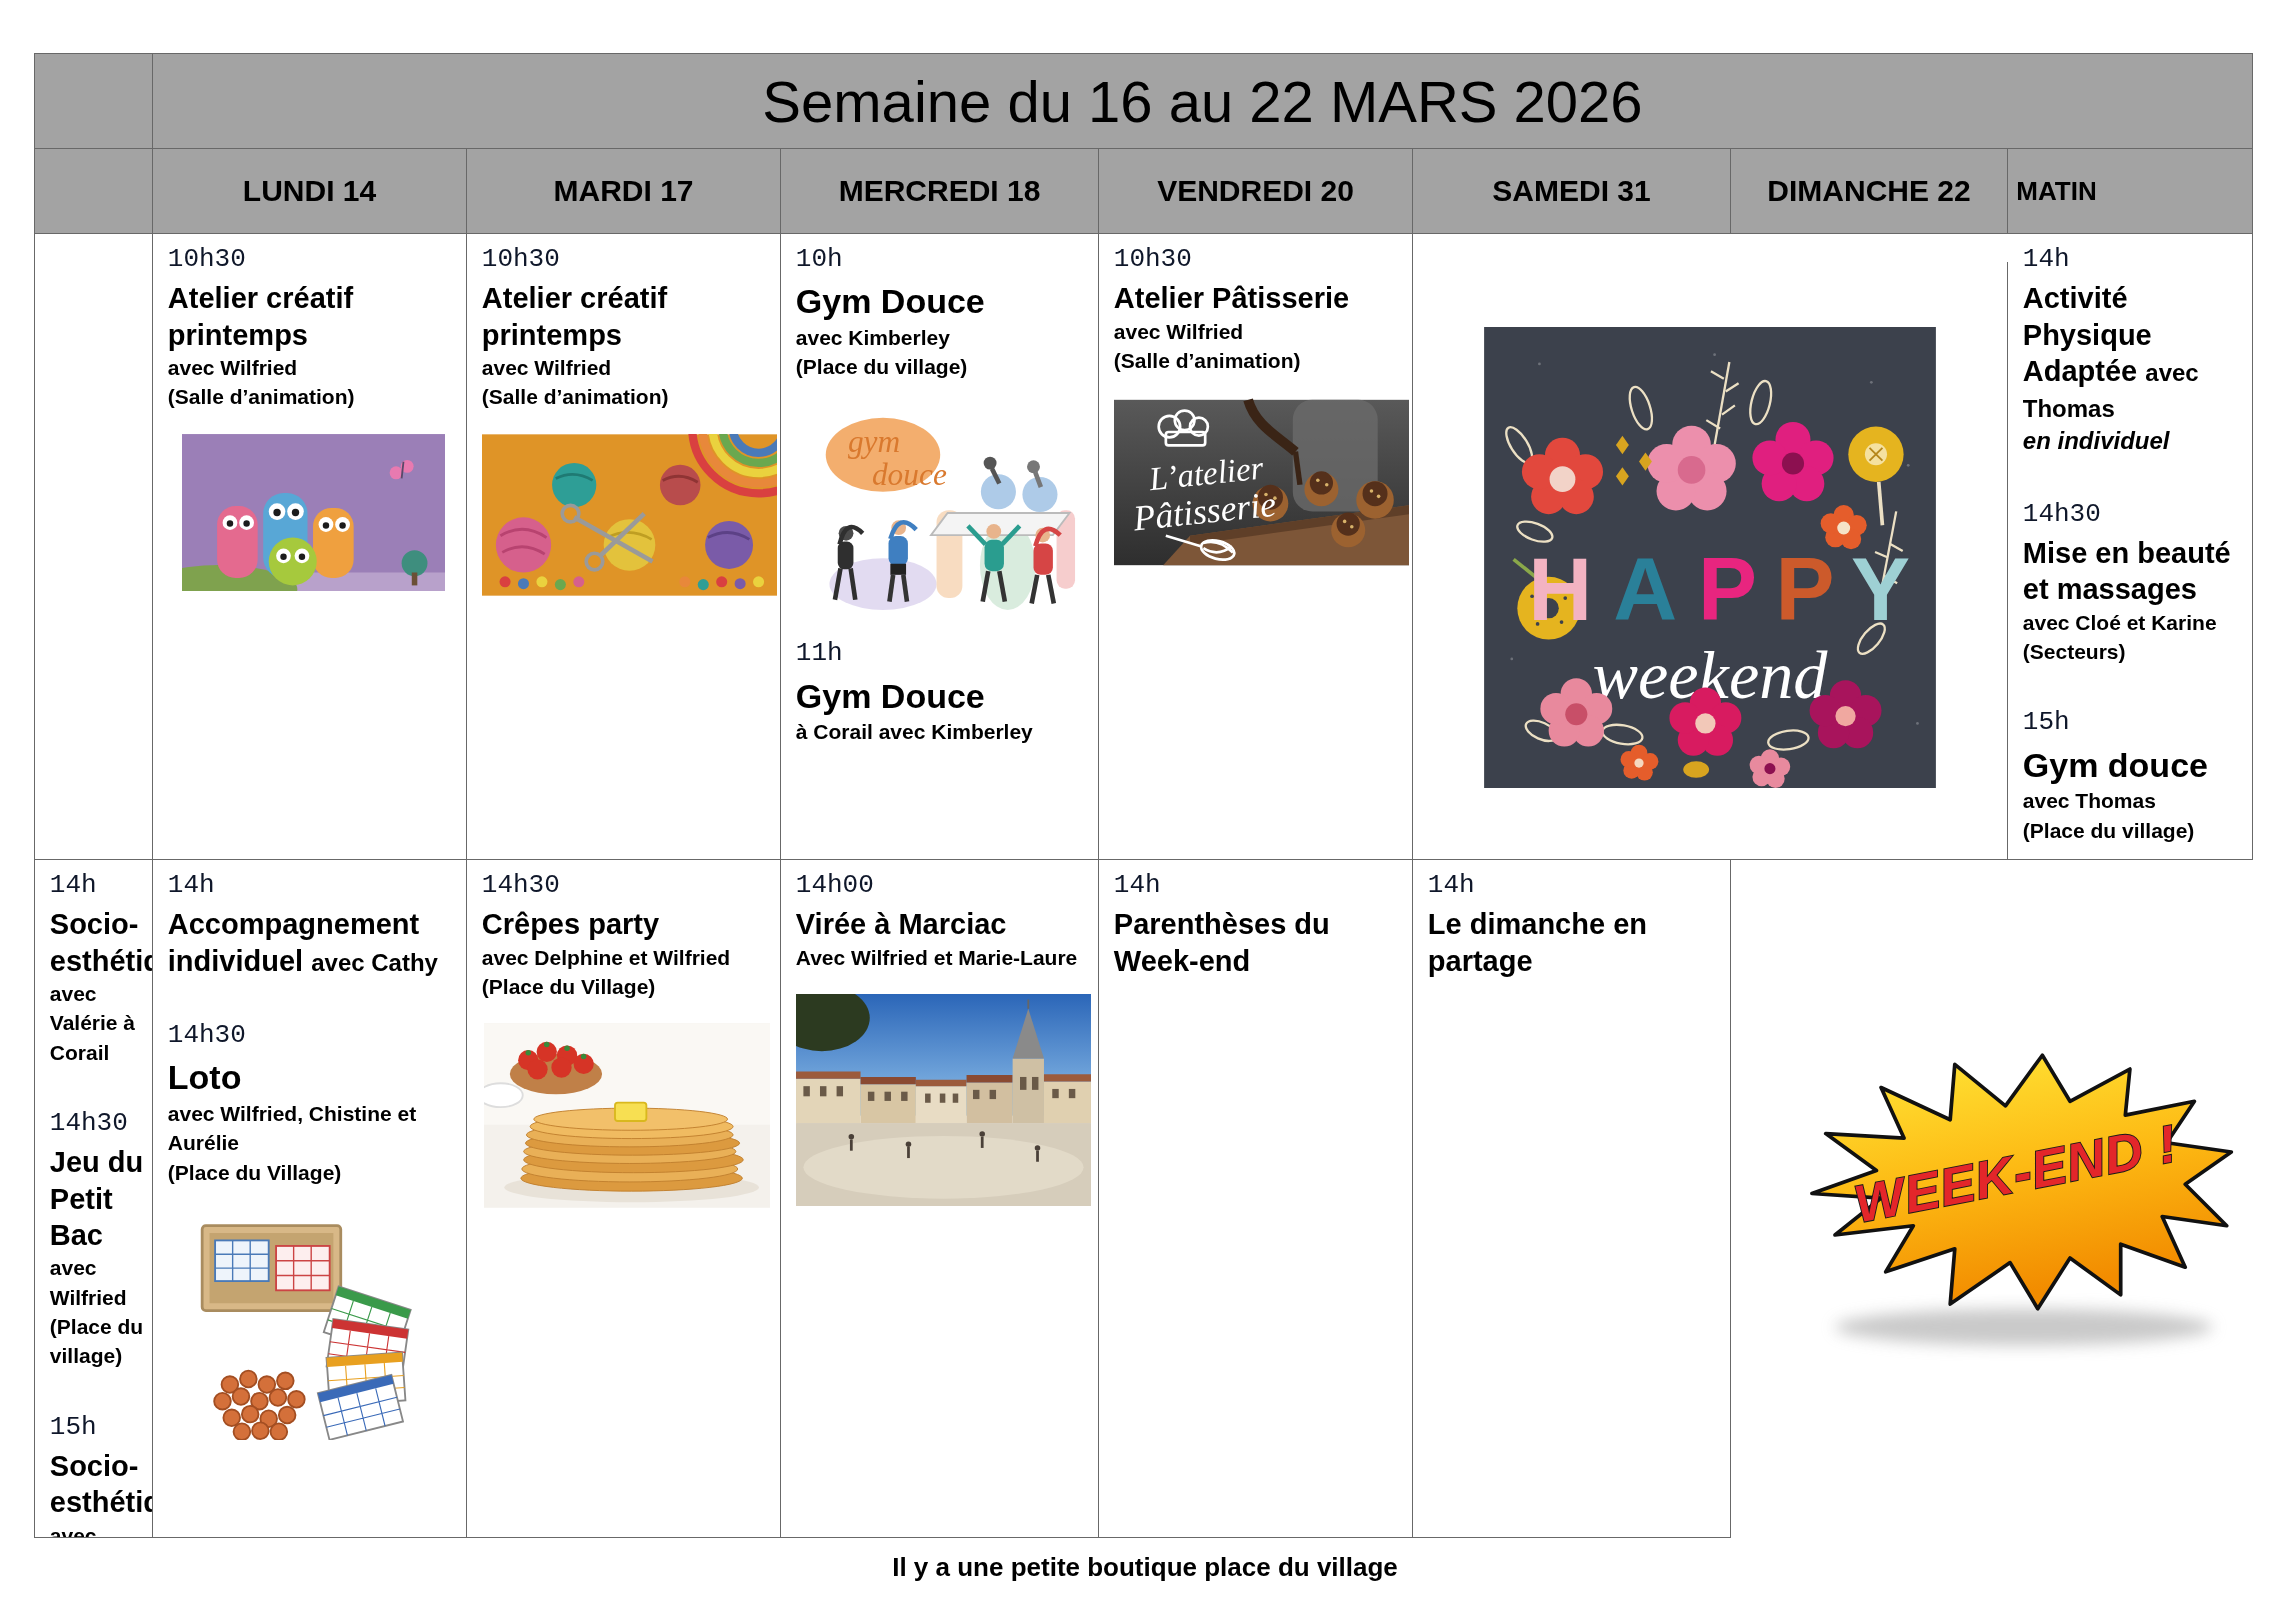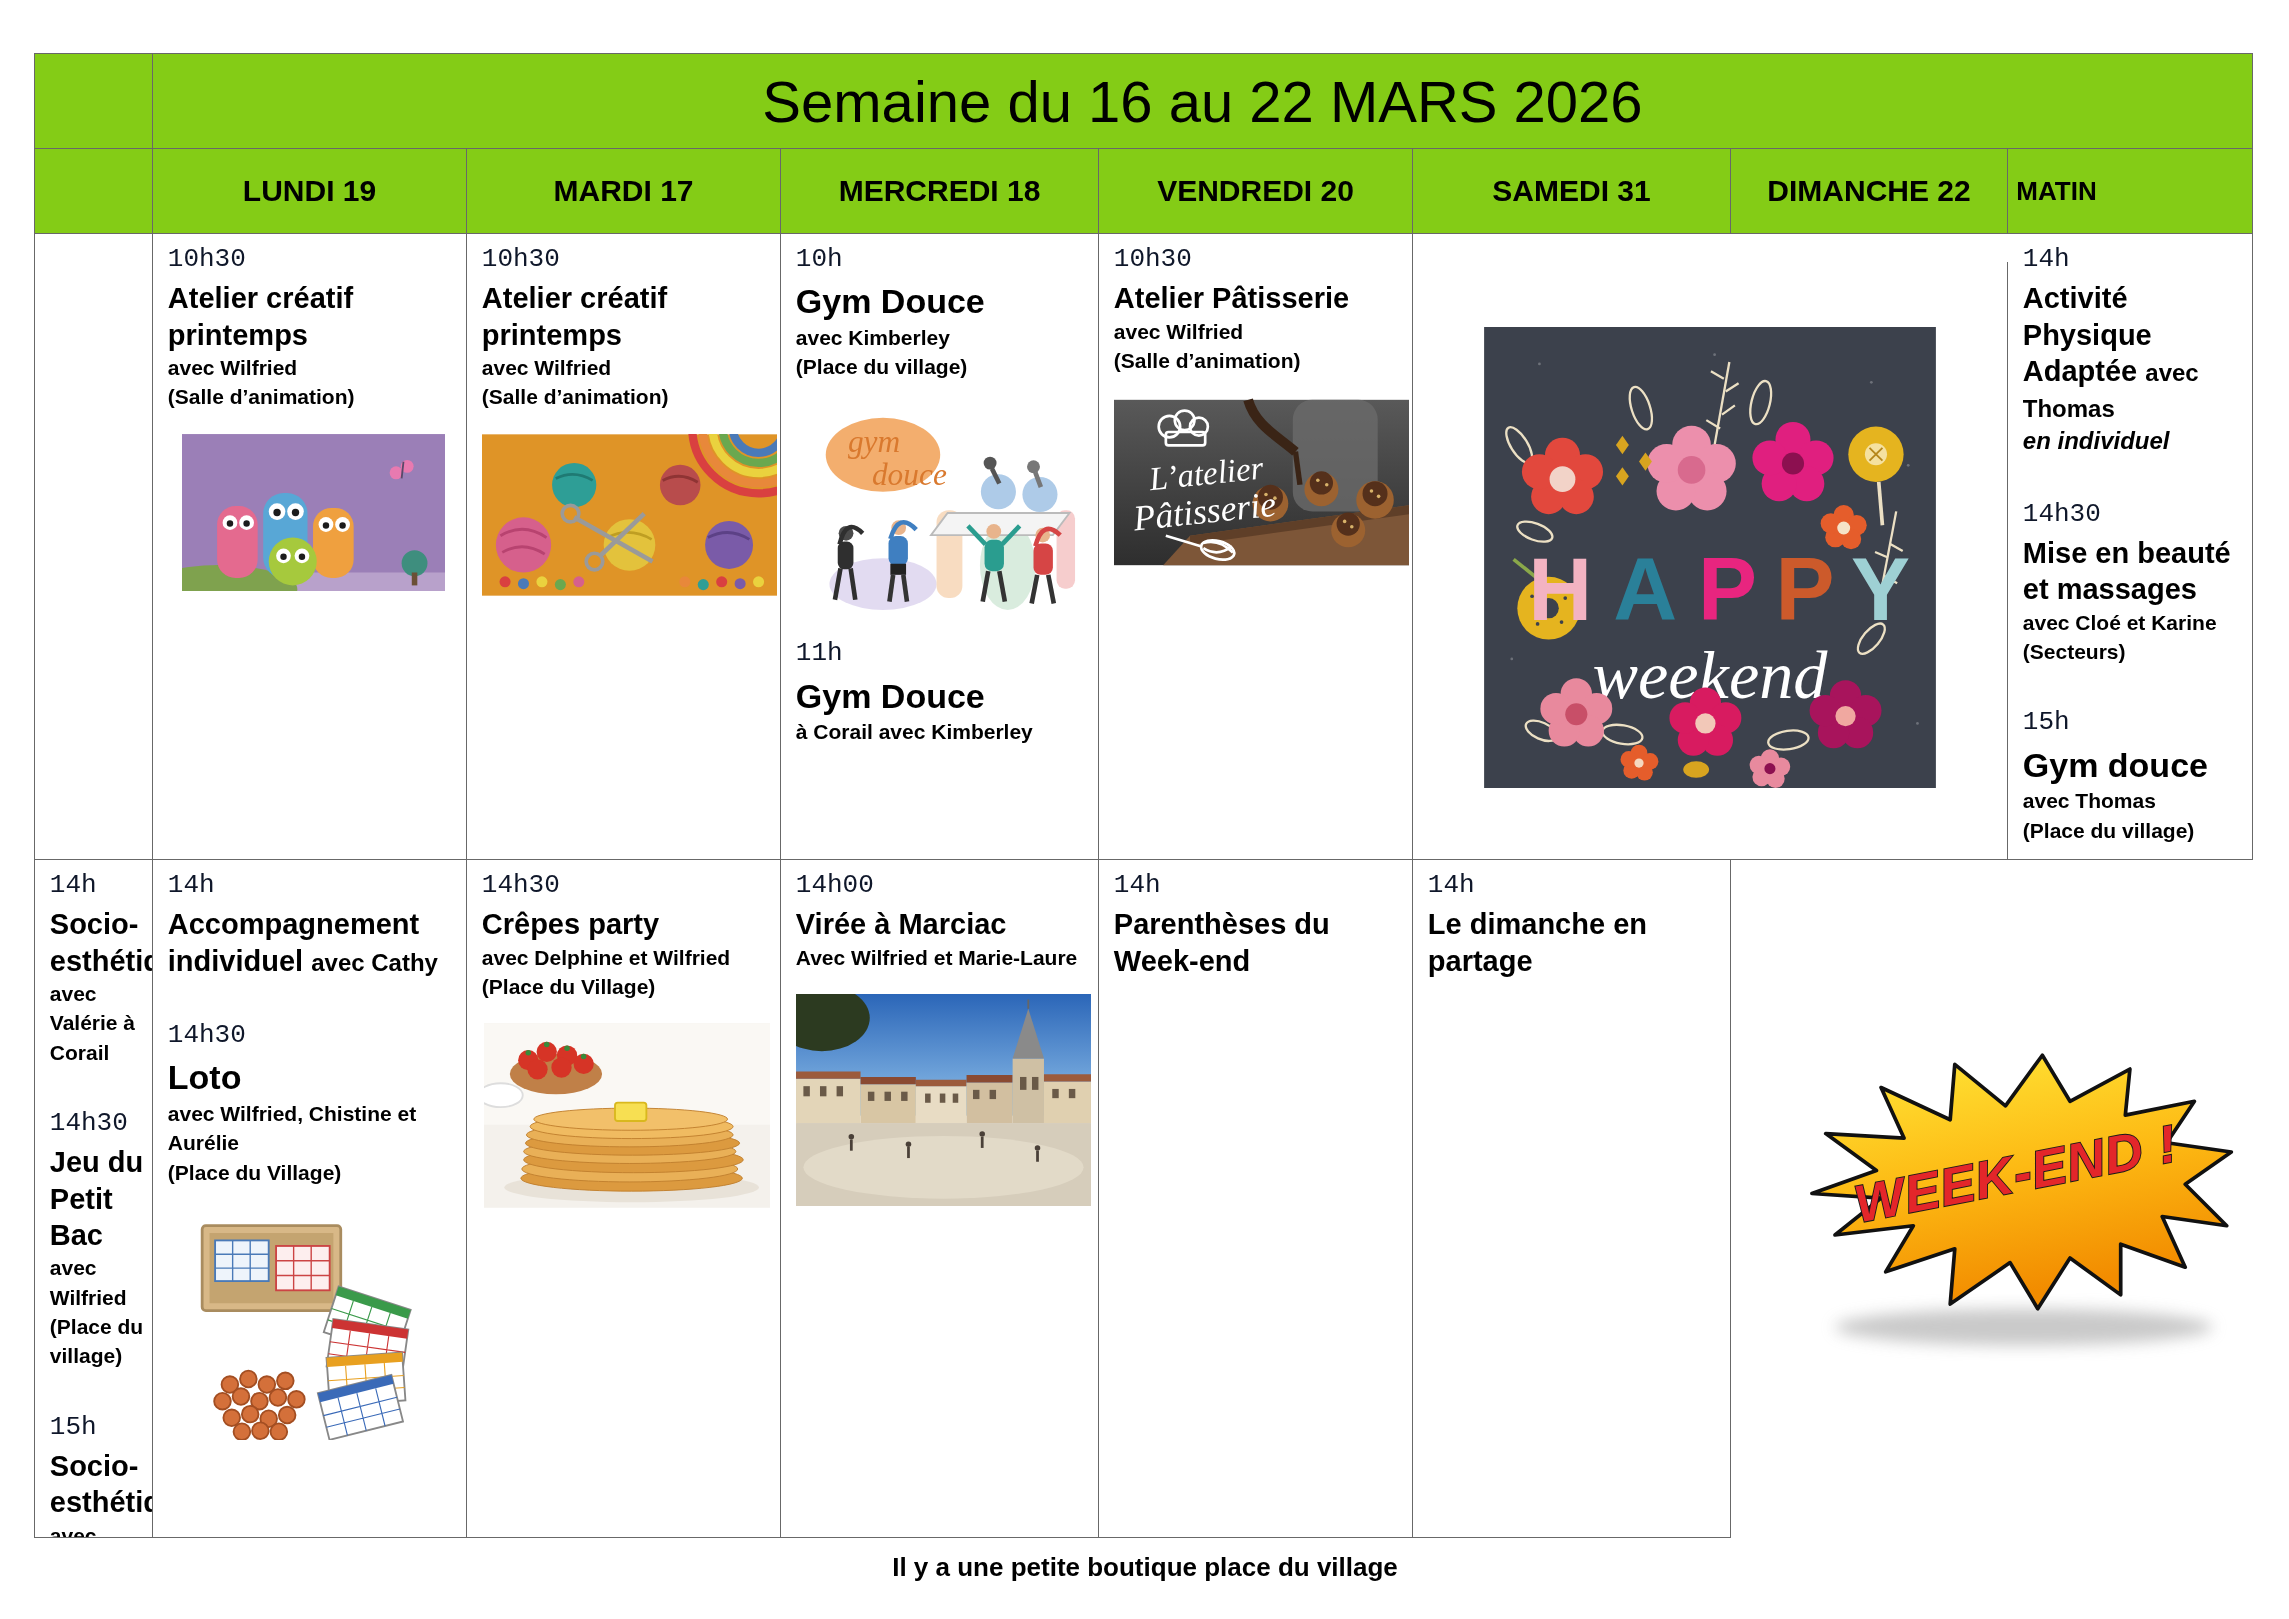--- a/index.html
+++ b/index.html
@@ -11,7 +11,7 @@
        border-left:1.8px solid #686868;border-top:1.8px solid #686868;}
   .c{border-right:1.8px solid #686868;border-bottom:1.8px solid #686868;background:#fff;
      box-sizing:border-box;overflow:hidden;position:relative;}
-  .hd{background:#84cc16;}
+  .hd{background:#a3a3a3;}
   .span7{grid-column:span 7;}
   .span2{grid-column:span 2;margin-top:28px;}
   .title-cell{position:relative;}

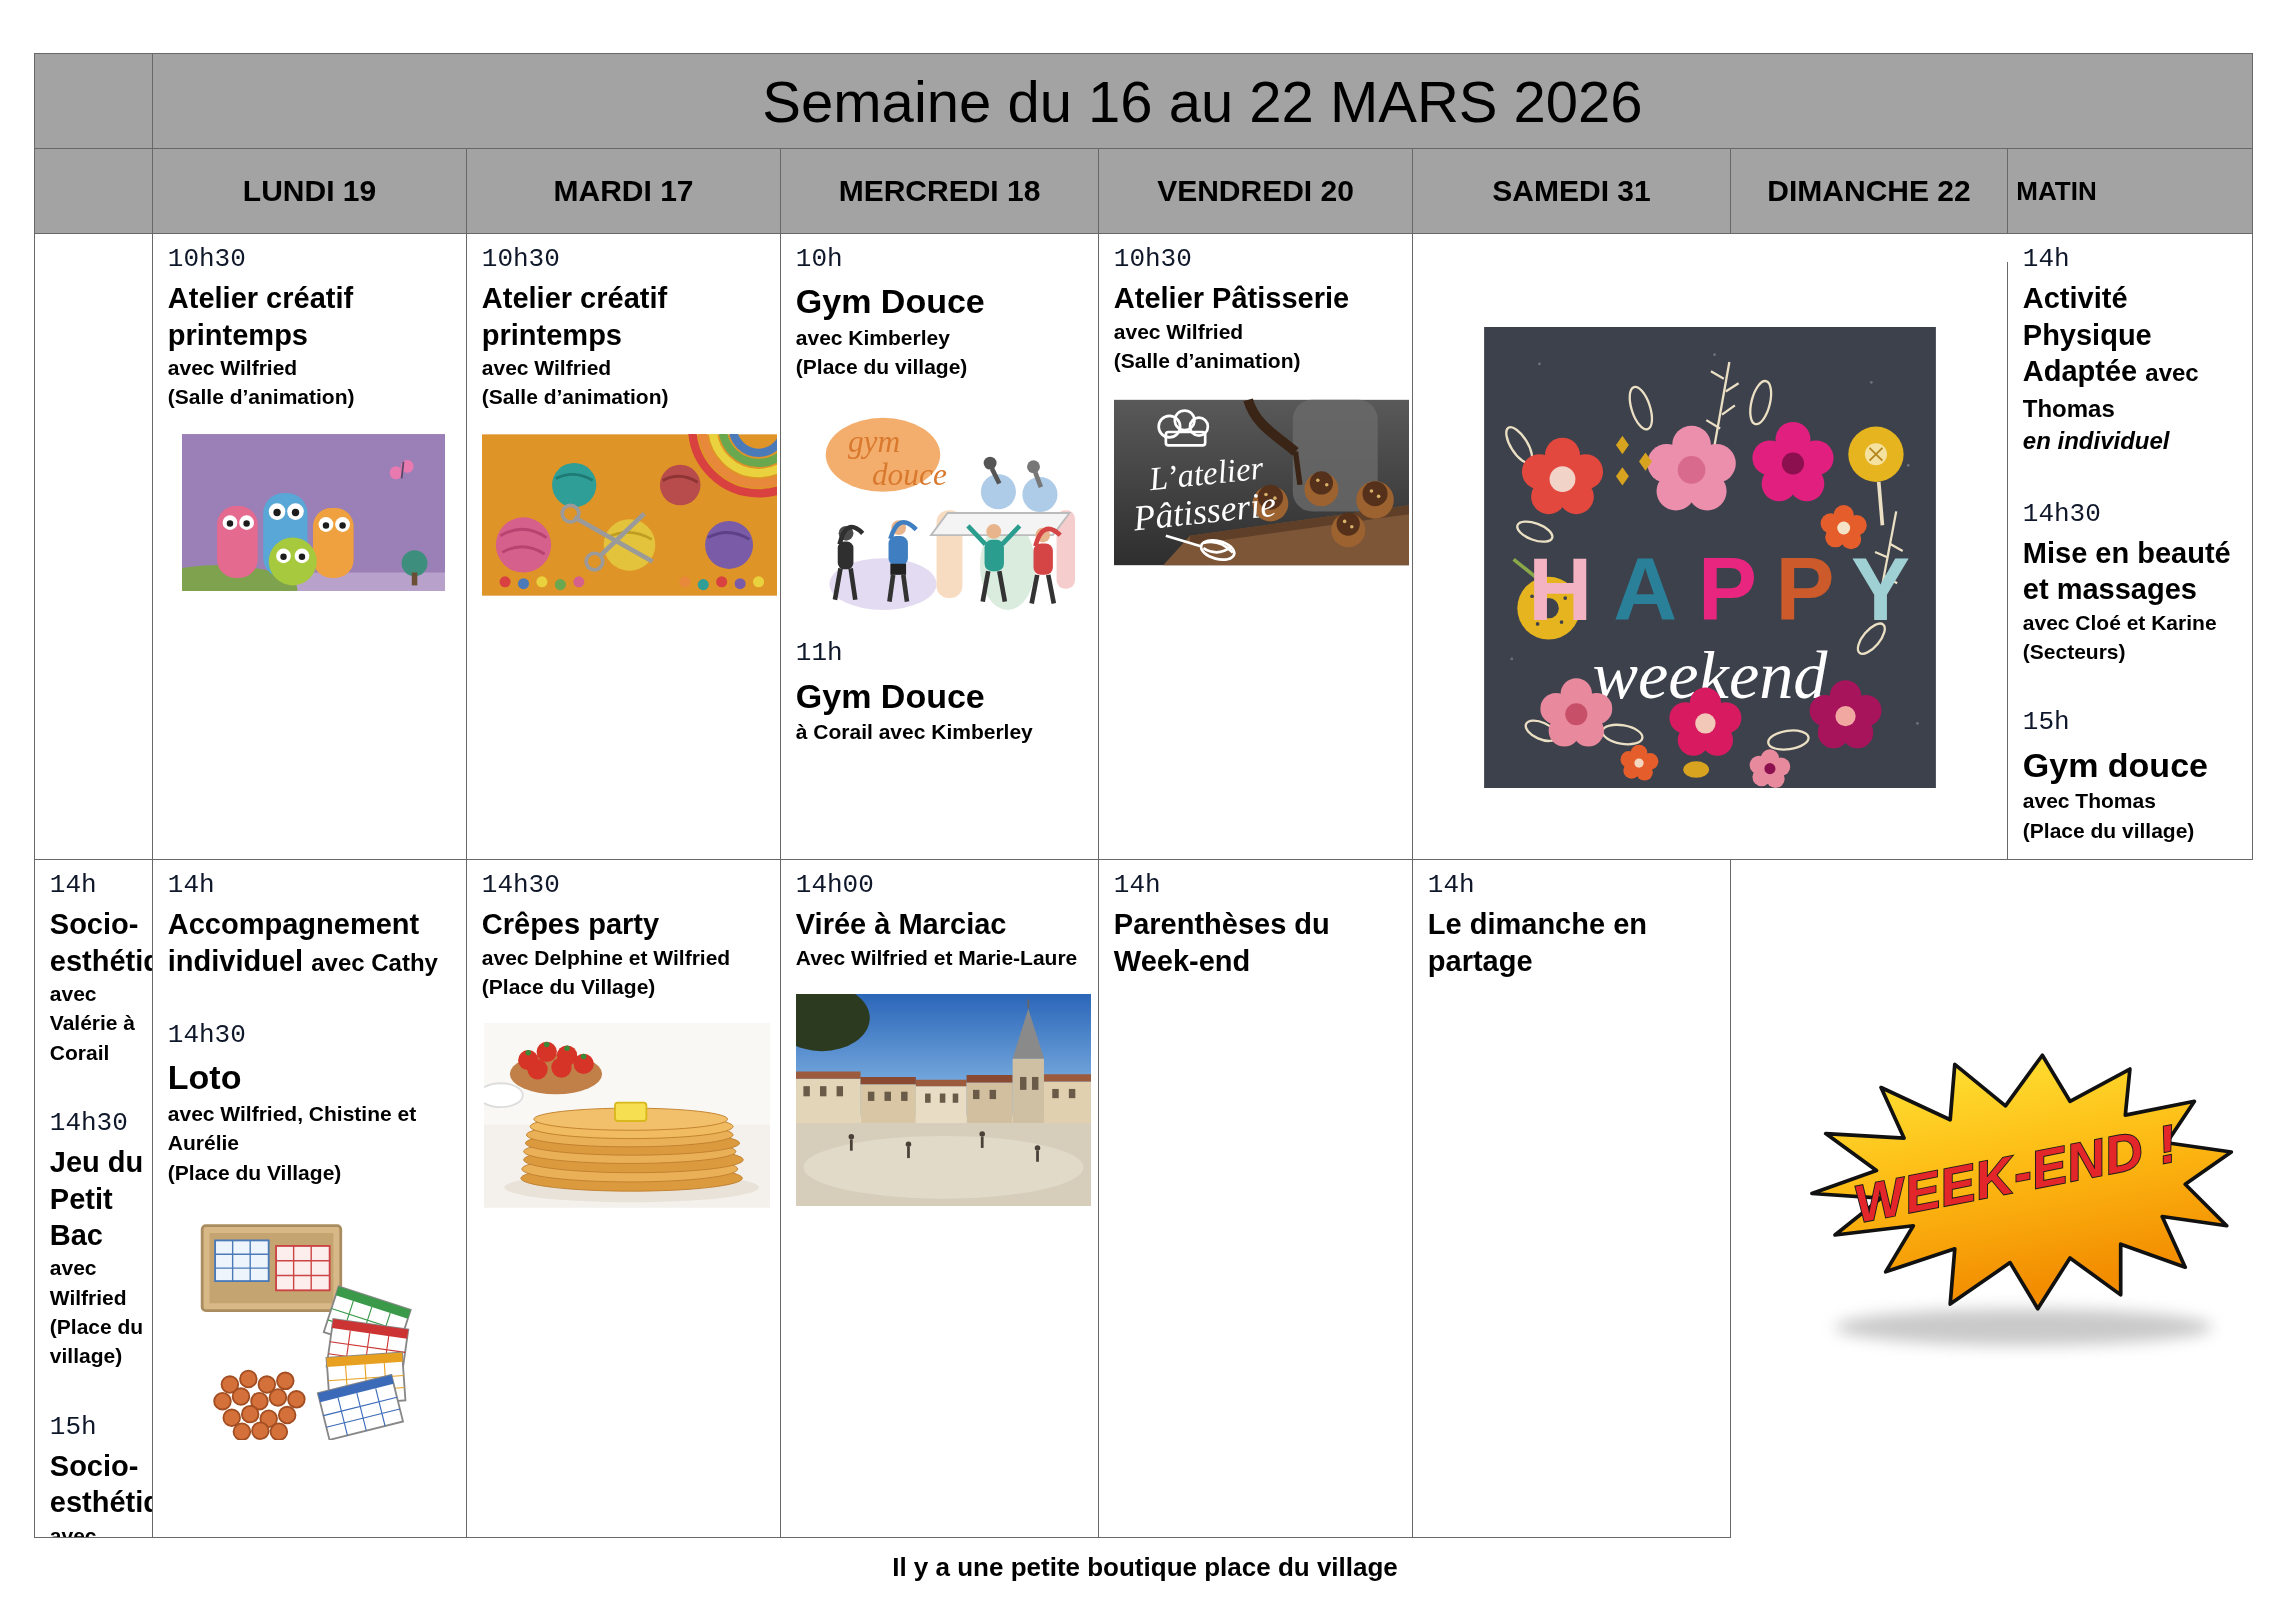--- a/index.html
+++ b/index.html
@@ -51,7 +51,7 @@
     </div>
 
     <div class="c hd"></div>
-    <div class="c hd day">LUNDI 19</div>
+    <div class="c hd day">LUNDI 14</div>
     <div class="c hd day">MARDI 17</div>
     <div class="c hd day">MERCREDI 18</div>
     <div class="c hd day">VENDREDI 20</div>

